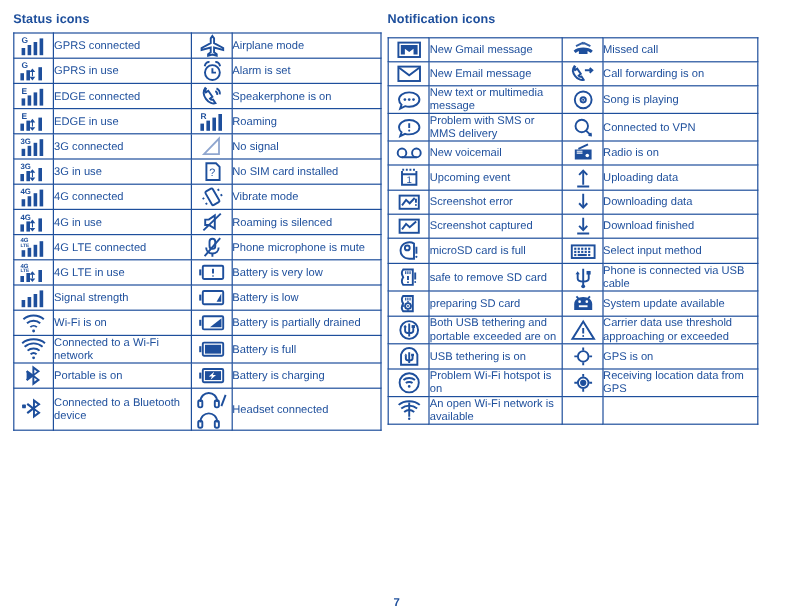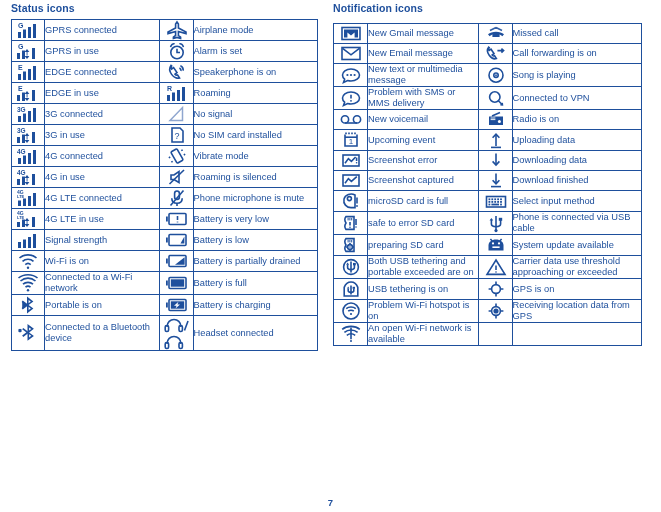--- a/index.html
+++ b/index.html
@@ -21,7 +21,7 @@
     font-weight:bold;
     color:#1e4f9c;
     letter-spacing:0.1px;
-    margin:2px 0 0 11px;
+    margin:10px 0 0 11px;
     line-height:13px;
   }
 

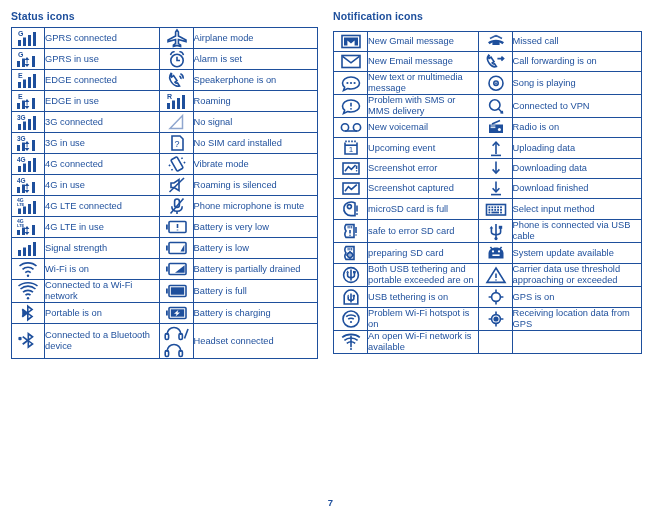--- a/index.html
+++ b/index.html
@@ -14,7 +14,7 @@
 
   .panel{position:absolute;top:0;}
   .panel.left{left:0;width:330px;}
-  .panel.right{left:322px;width:331px;}
+  .panel.right{left:312px;width:331px;}
 
   .panel-title{
     font-size:10.5px;

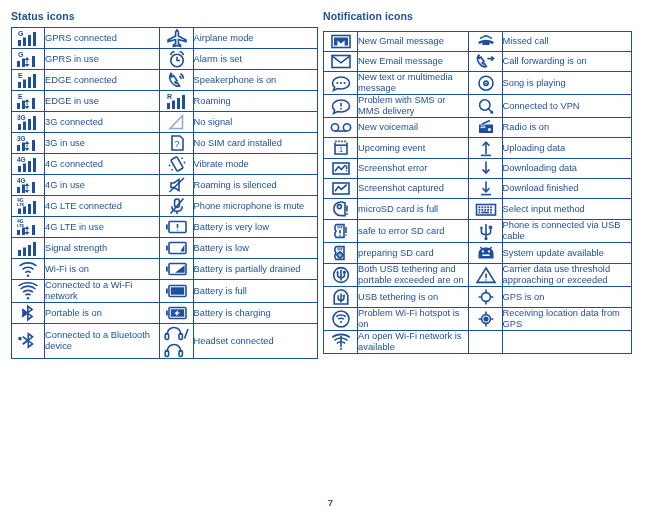--- a/index.html
+++ b/index.html
@@ -628,7 +628,7 @@
             <circle cx="17" cy="14" r="0.8" class="solid"></circle>
           </svg>
         </td>
-        <td class="txt">safe to error SD card</td>
+        <td class="txt">safe to remove SD card</td>
         <td class="ico">
           <svg width="24" height="20" viewBox="0 0 24 20">
             <line x1="12" y1="3" x2="12" y2="17.4" class="nofill" stroke-width="1.8"></line>

